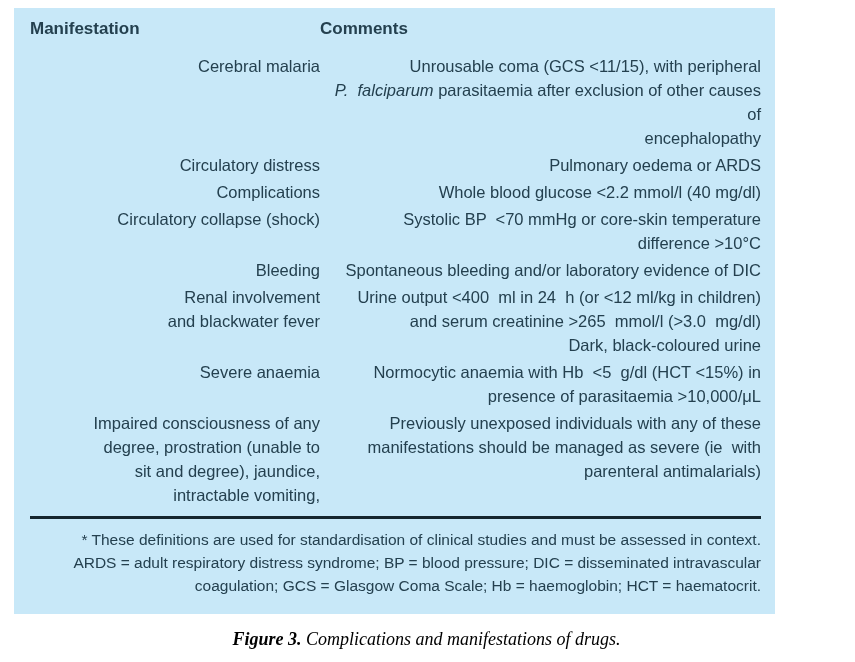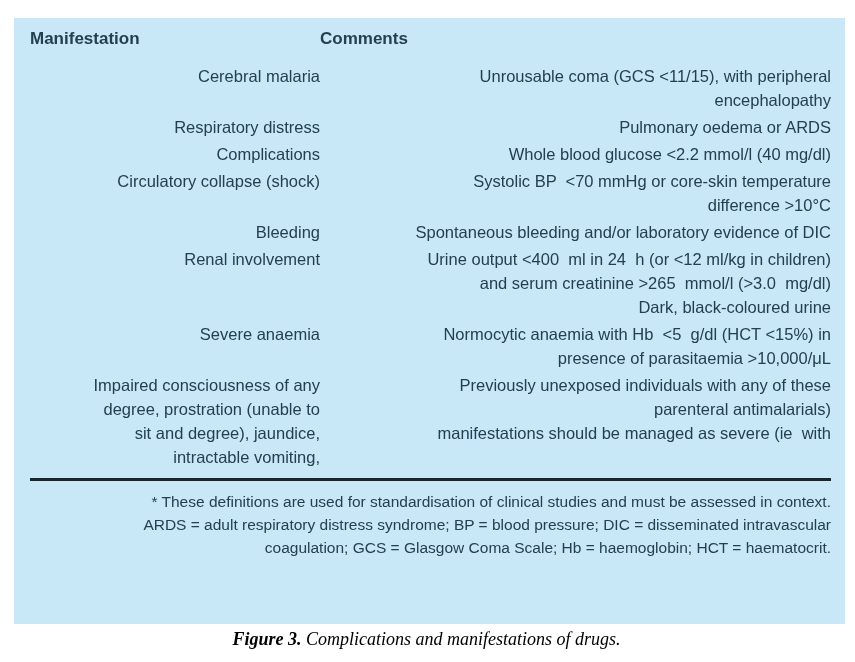--- a/index.html
+++ b/index.html
@@ -15,8 +15,8 @@
   .panel {
     position: absolute;
     left: 14px;
-    top: 18px;
-    width: 831px;
+    top: 8px;
+    width: 761px;
     height: 606px;
     background: #c8e8f8;
     box-sizing: border-box;

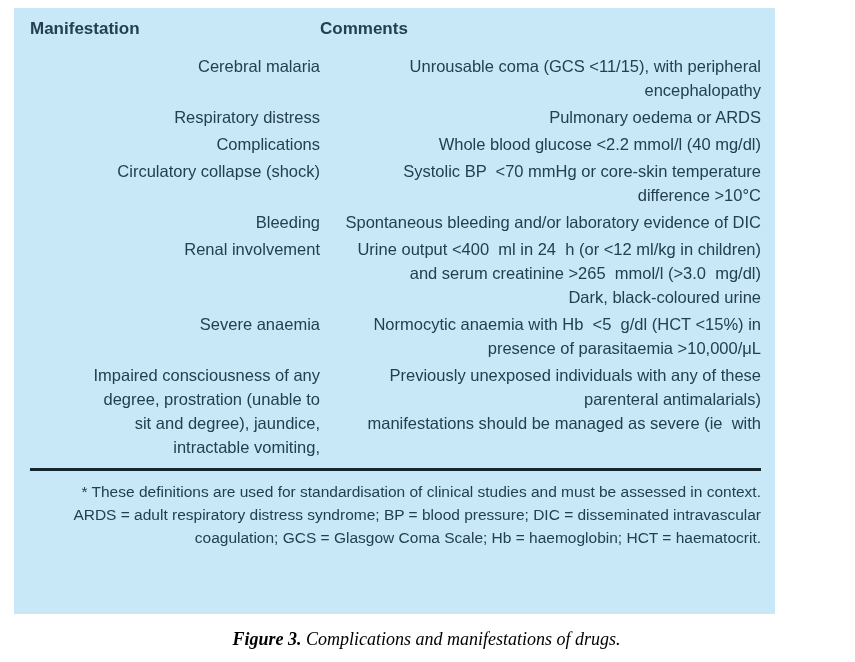--- a/index.html
+++ b/index.html
@@ -90,6 +90,7 @@
     </div>
     <div>
       <div class="ln">Unrousable coma (GCS &lt;11/15), with peripheral</div>
+      <div class="ln"><em>P.  falciparum</em><span> parasitaemia after exclusion of other causes of</span></div>
       <div class="ln">encephalopathy</div>
     </div>
   </div>

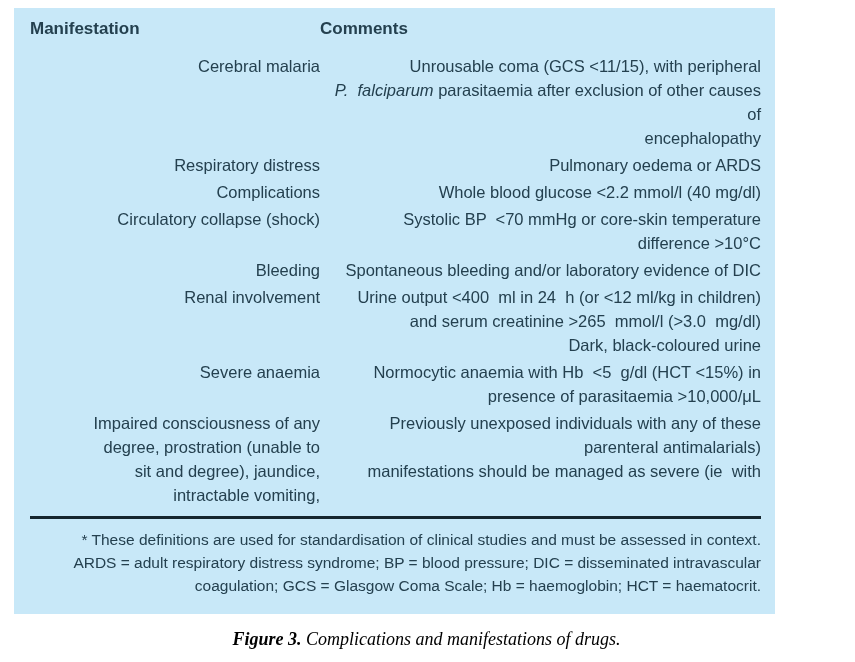--- a/index.html
+++ b/index.html
@@ -97,7 +97,7 @@
 
   <div class="grid-row data-row">
     <div>
-      <div class="ln">Respiratory distress</div>
+      <div class="ln">Circulatory distress</div>
     </div>
     <div>
       <div class="ln">Pulmonary oedema or ARDS</div>

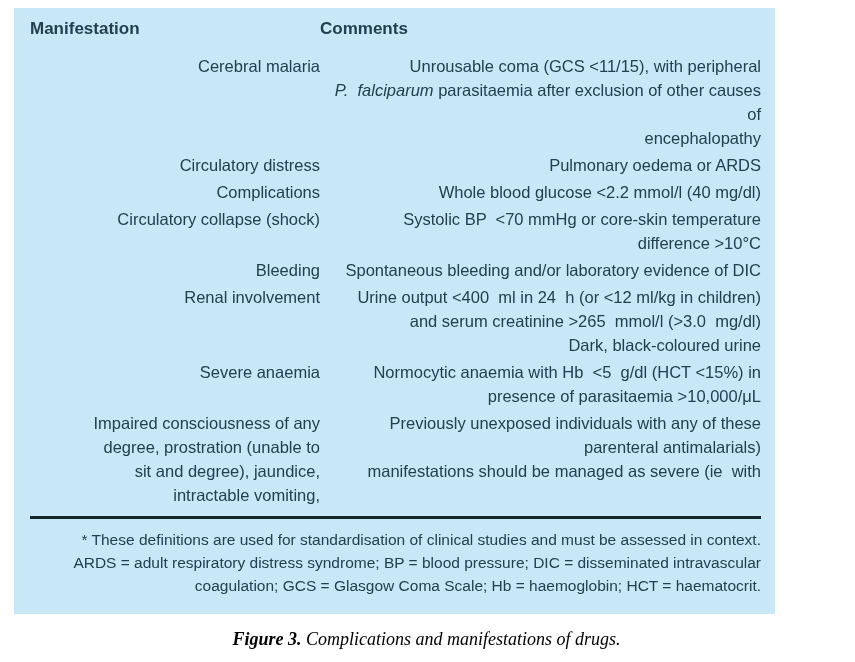--- a/index.html
+++ b/index.html
@@ -135,6 +135,7 @@
   <div class="grid-row data-row">
     <div>
       <div class="ln">Renal involvement</div>
+      <div class="ln">and blackwater fever</div>
     </div>
     <div>
       <div class="ln">Urine output &lt;400  ml in 24  h (or &lt;12 ml/kg in children)</div>

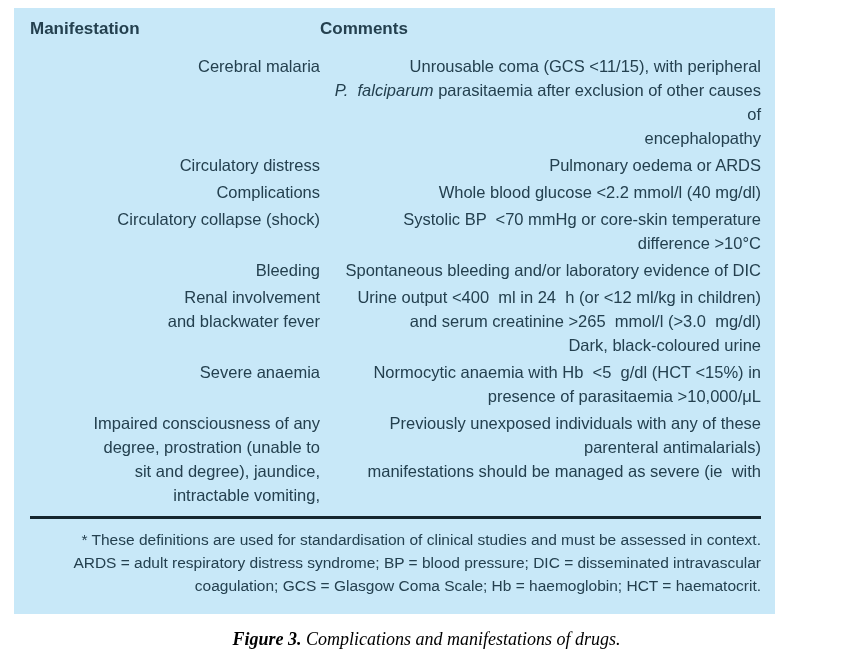--- a/index.html
+++ b/index.html
@@ -163,8 +163,8 @@
     </div>
     <div>
       <div class="ln">Previously unexposed individuals with any of these</div>
+      <div class="ln">manifestations should be managed as severe (ie  with</div>
       <div class="ln">parenteral antimalarials)</div>
-      <div class="ln">manifestations should be managed as severe (ie  with</div>
     </div>
   </div>
 

